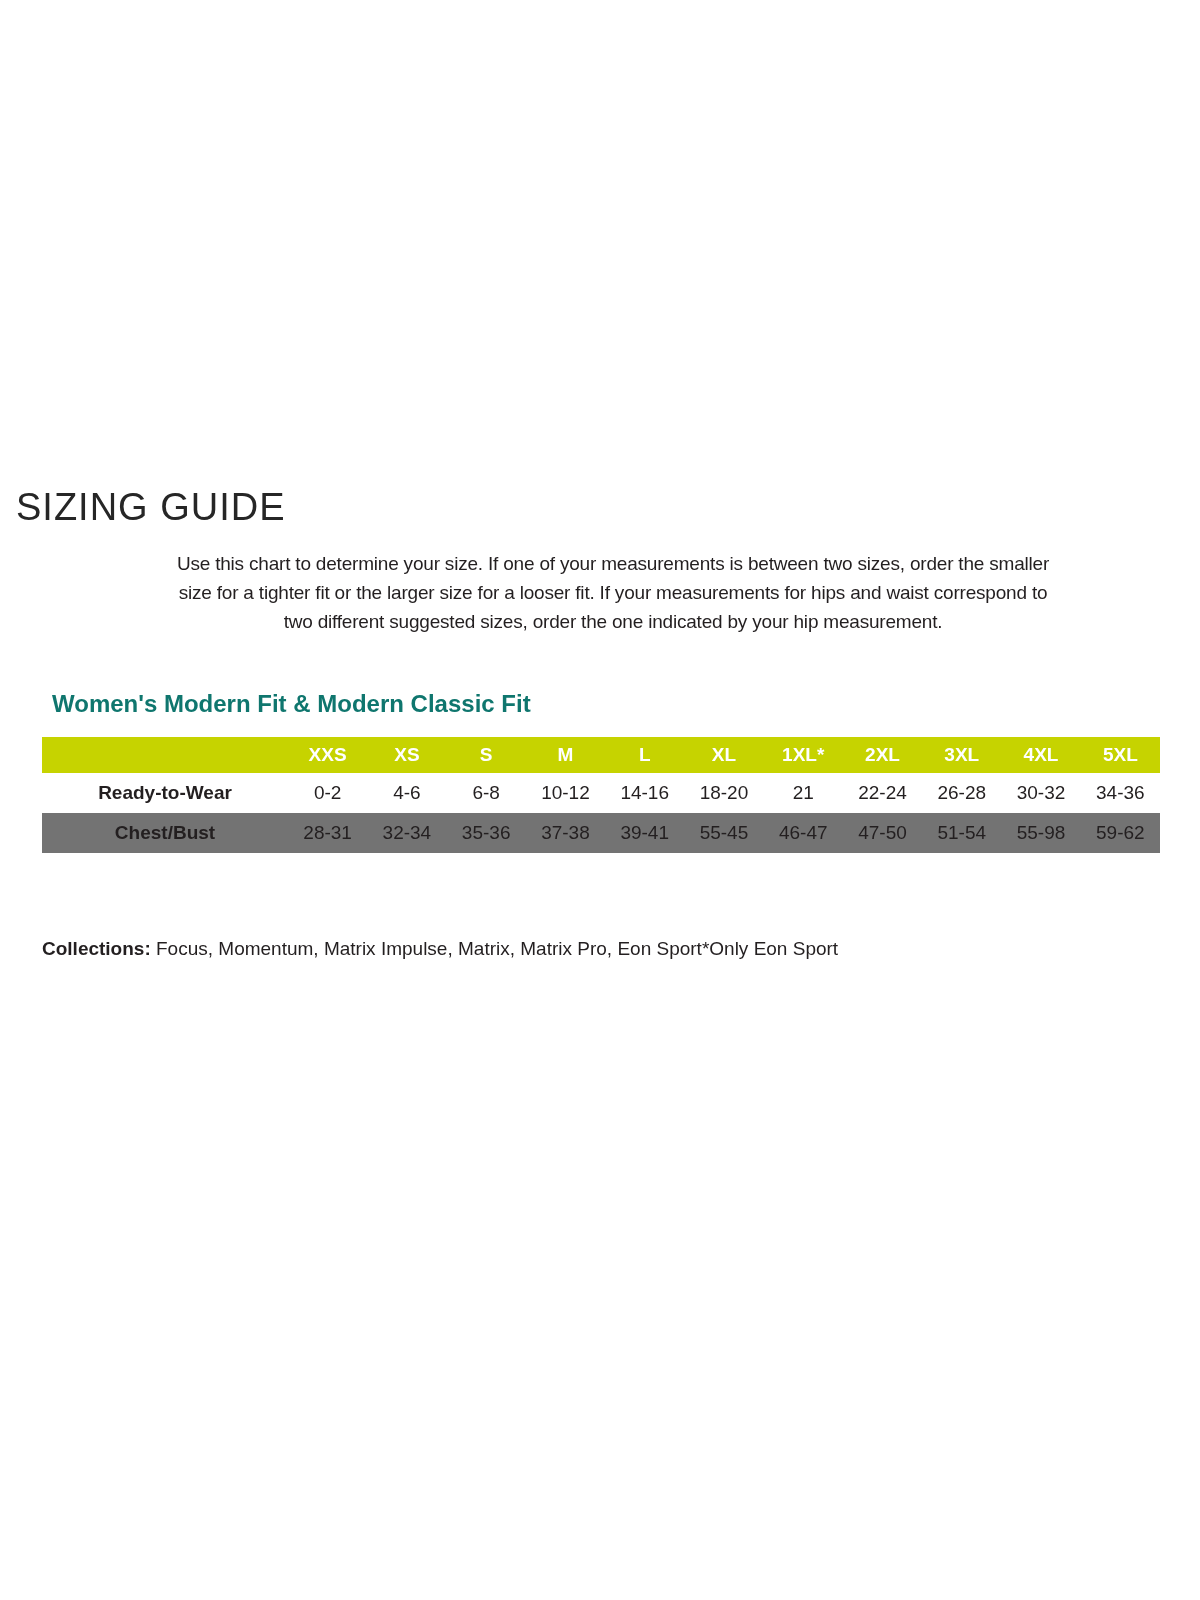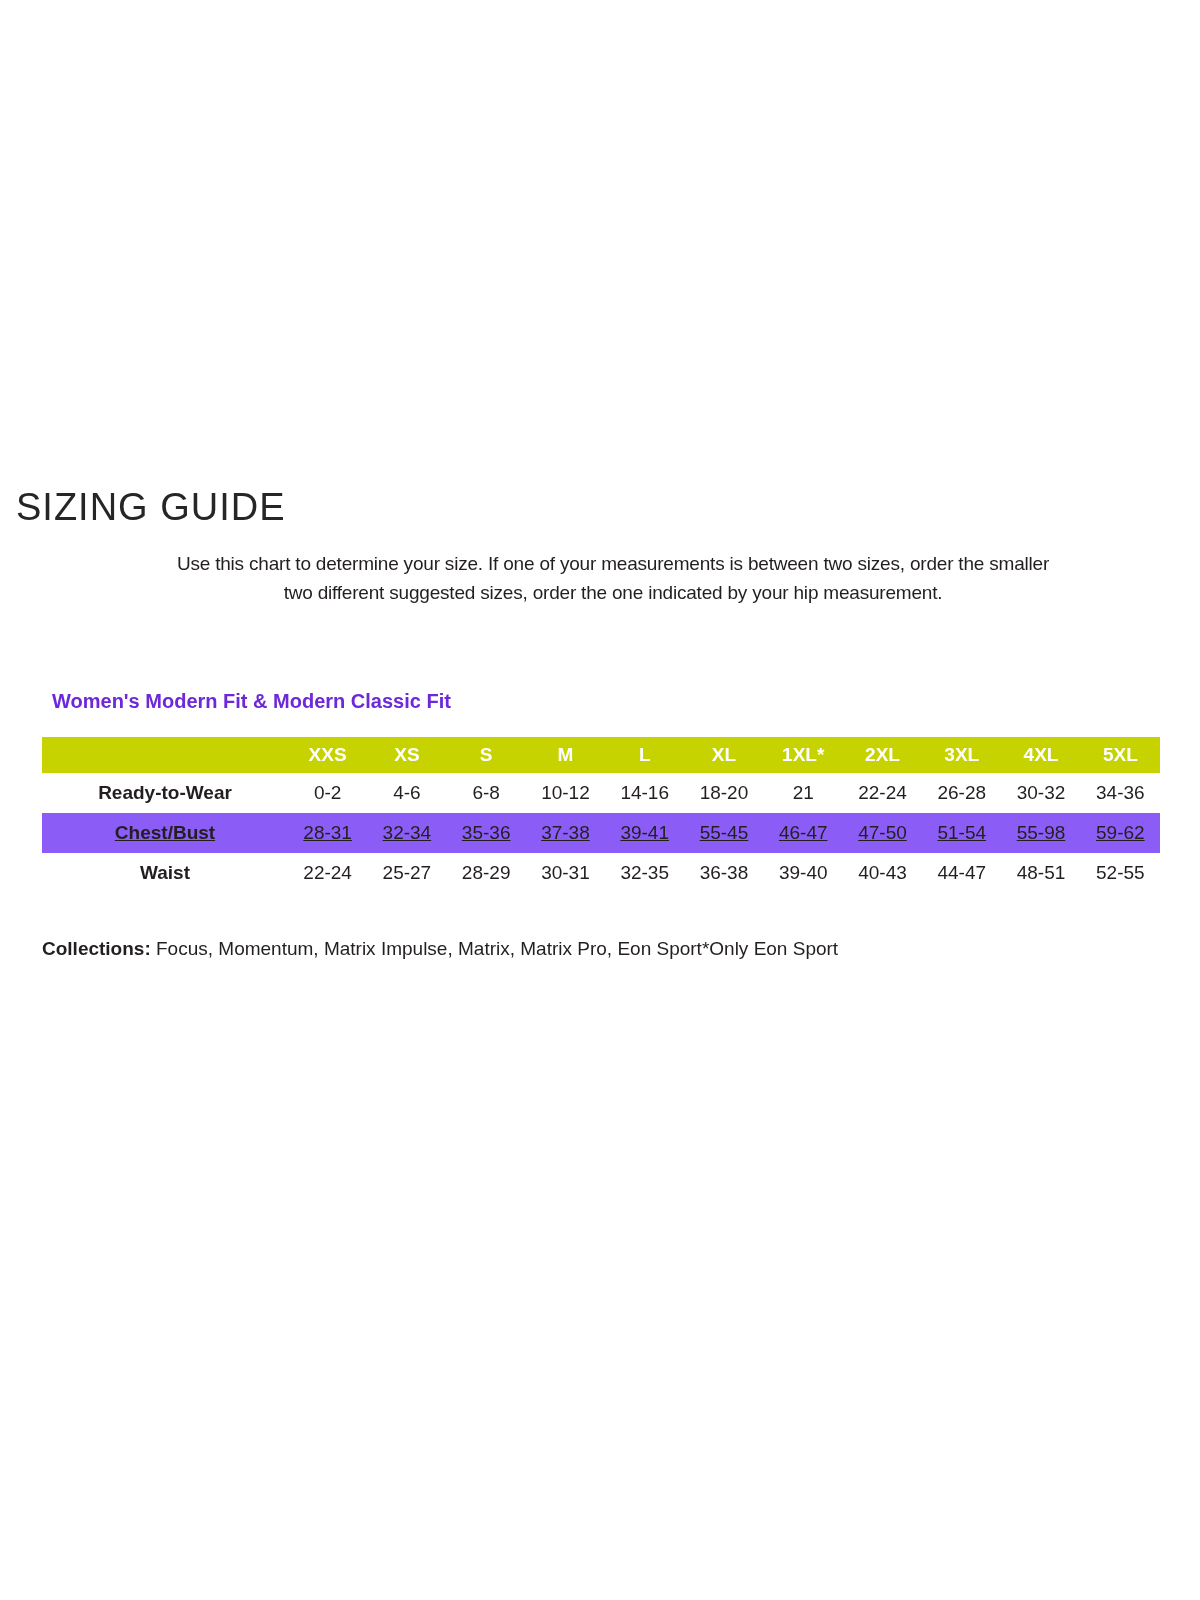--- a/index.html
+++ b/index.html
@@ -91,6 +91,7 @@
 
   <div class="intro">
     <div class="intro-line">Use this chart to determine your size. If one of your measurements is between two sizes, order the smaller</div>
+    <div class="intro-line">size for a tighter fit or the larger size for a looser fit. If your measurements for hips and waist correspond to</div>
     <div class="intro-line">two different suggested sizes, order the one indicated by your hip measurement.</div>
   </div>
 

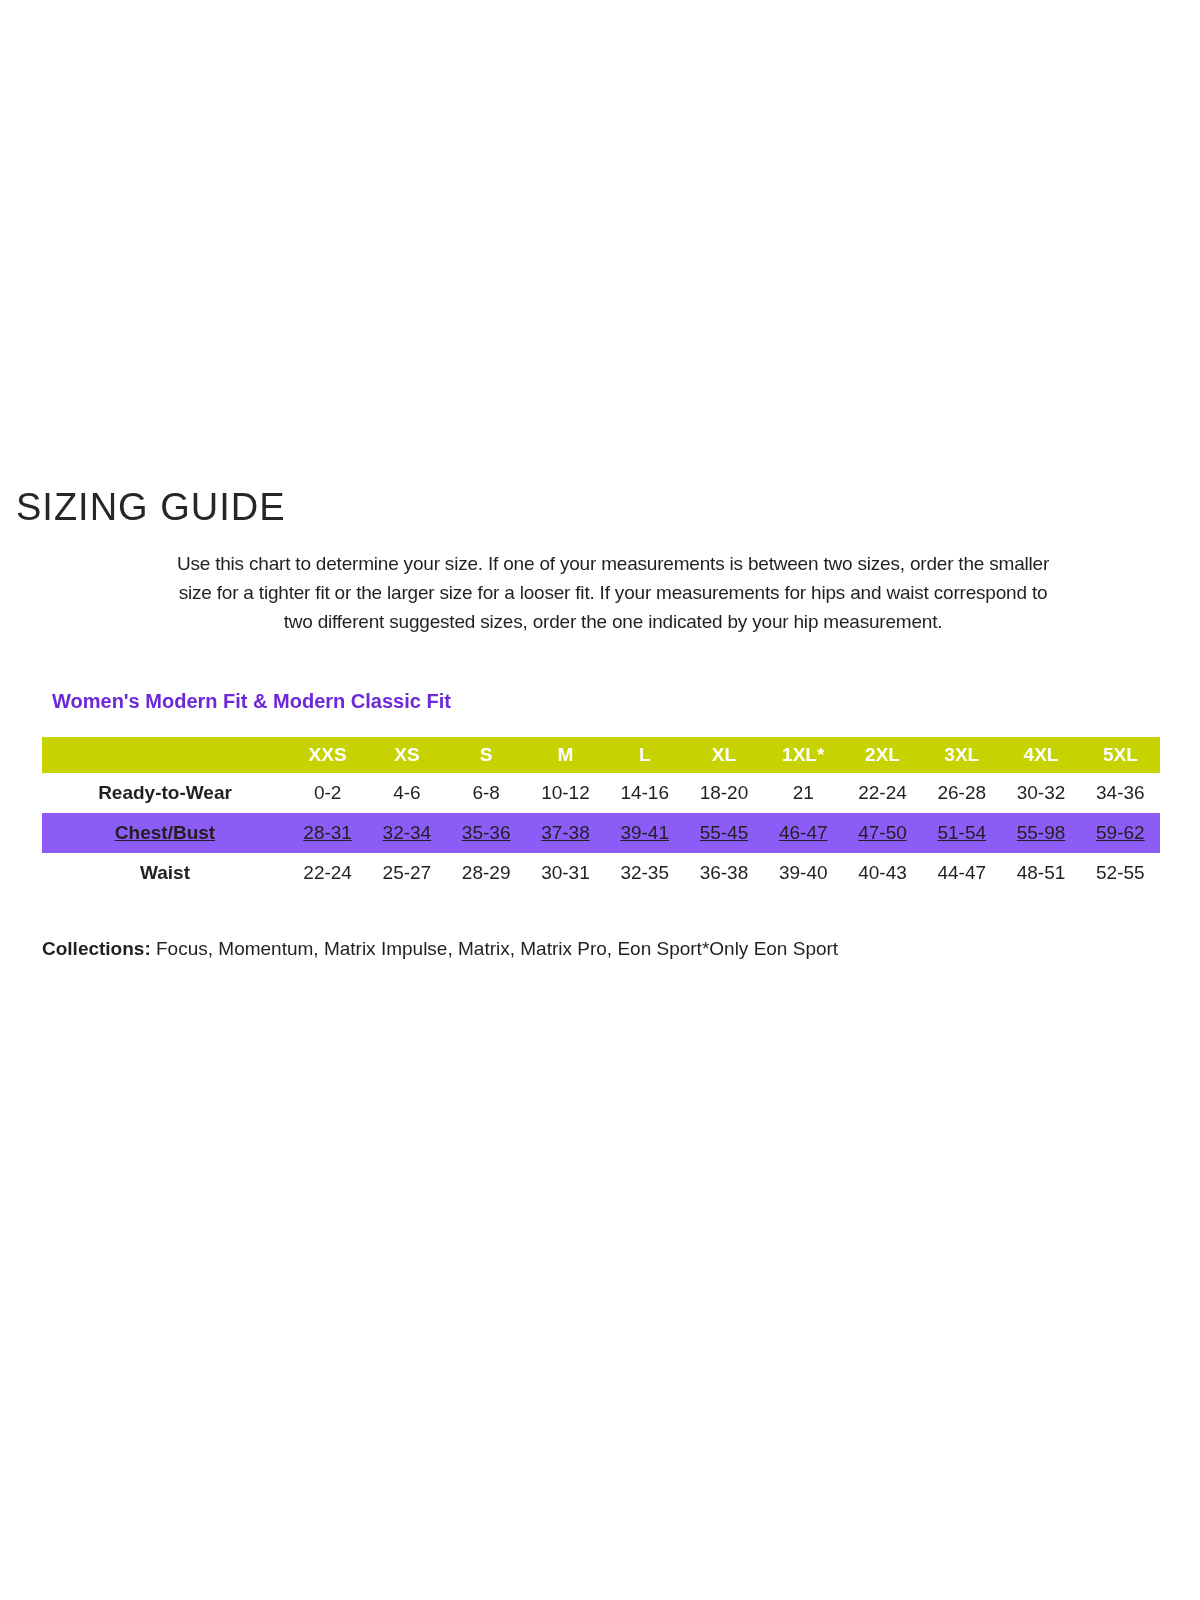--- a/index.html
+++ b/index.html
@@ -43,9 +43,9 @@
     top: 690px;
     left: 52px;
     margin: 0;
-    font-size: 20px;
+    font-size: 24px;
     font-weight: 700;
-    color: #6d28d9;
+    color: #0f766e;
   }
   .size-table {
     position: absolute;

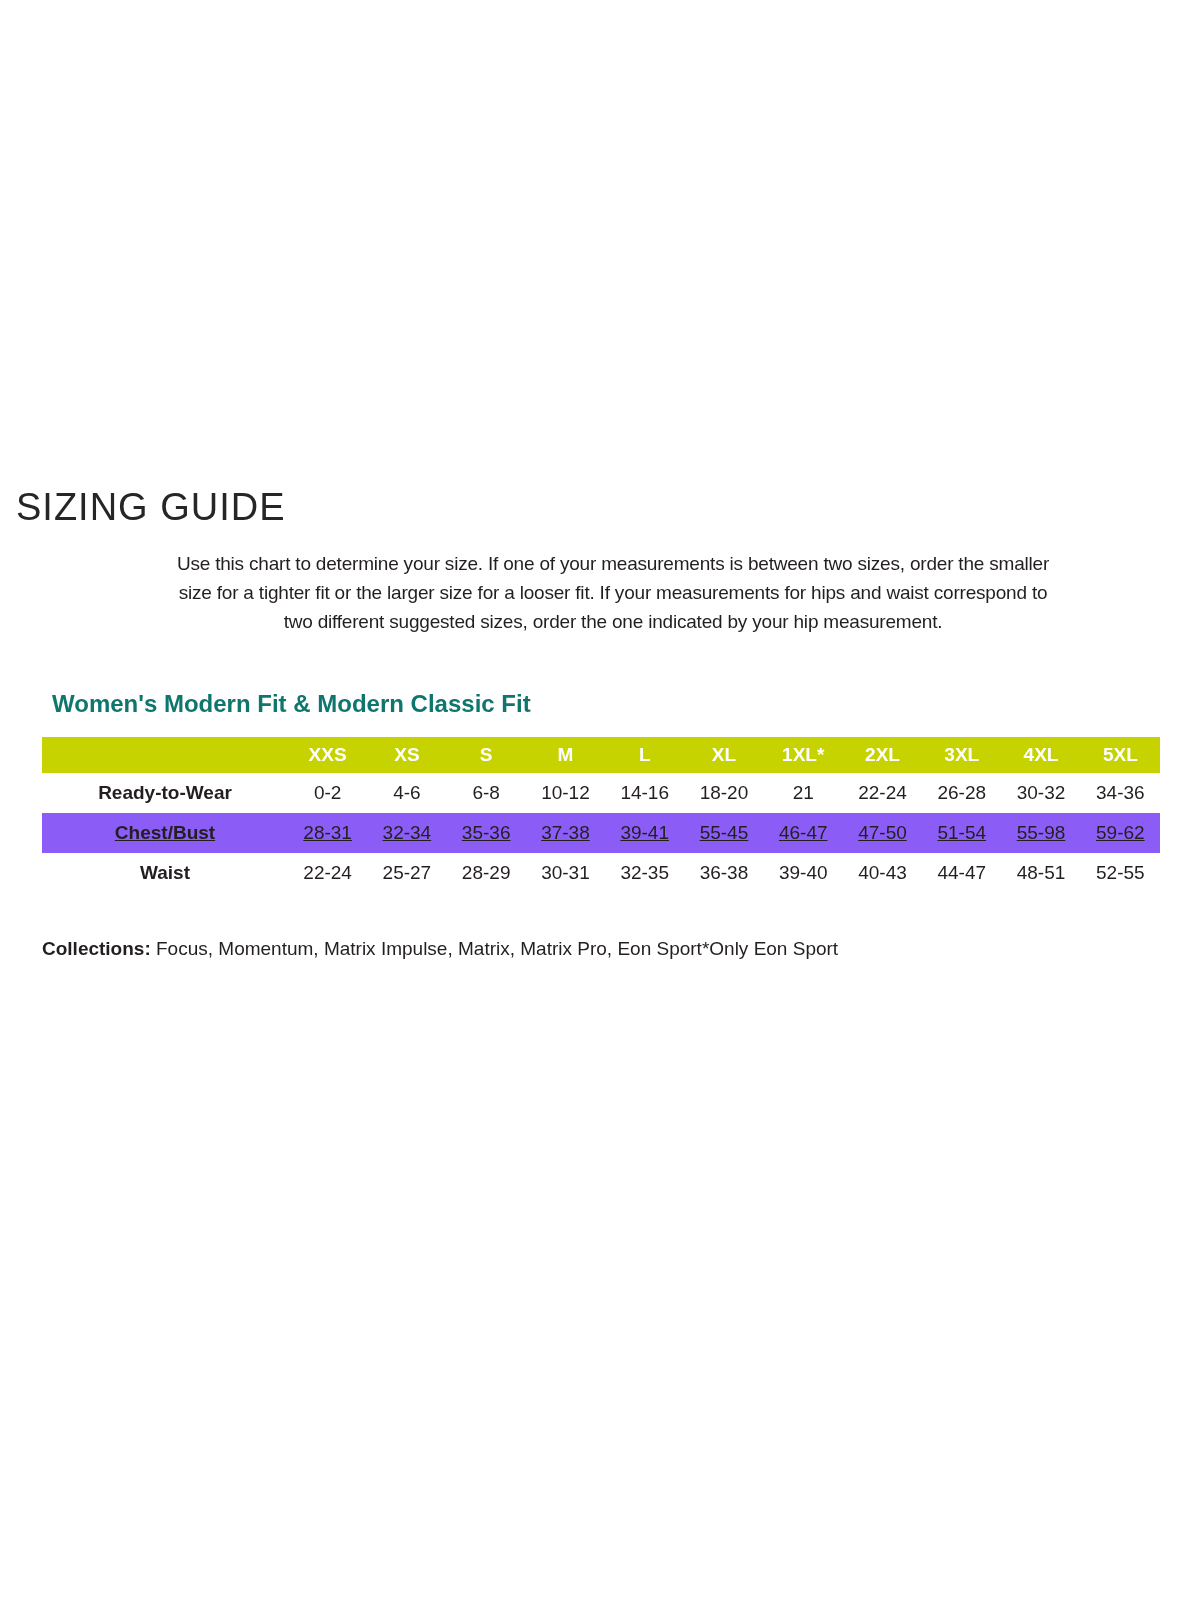--- a/index.html
+++ b/index.html
@@ -67,7 +67,7 @@
     color: #ffffff;
     font-weight: 400;
   }
-  .size-table tbody tr.stripe { background: #8b5cf6; text-decoration: underline; }
+  .size-table tbody tr.stripe { background: #737373; }
   .size-table td.row-label { font-weight: 700; }
   .size-table col.label-col { width: 246px; }
   .collections-row {

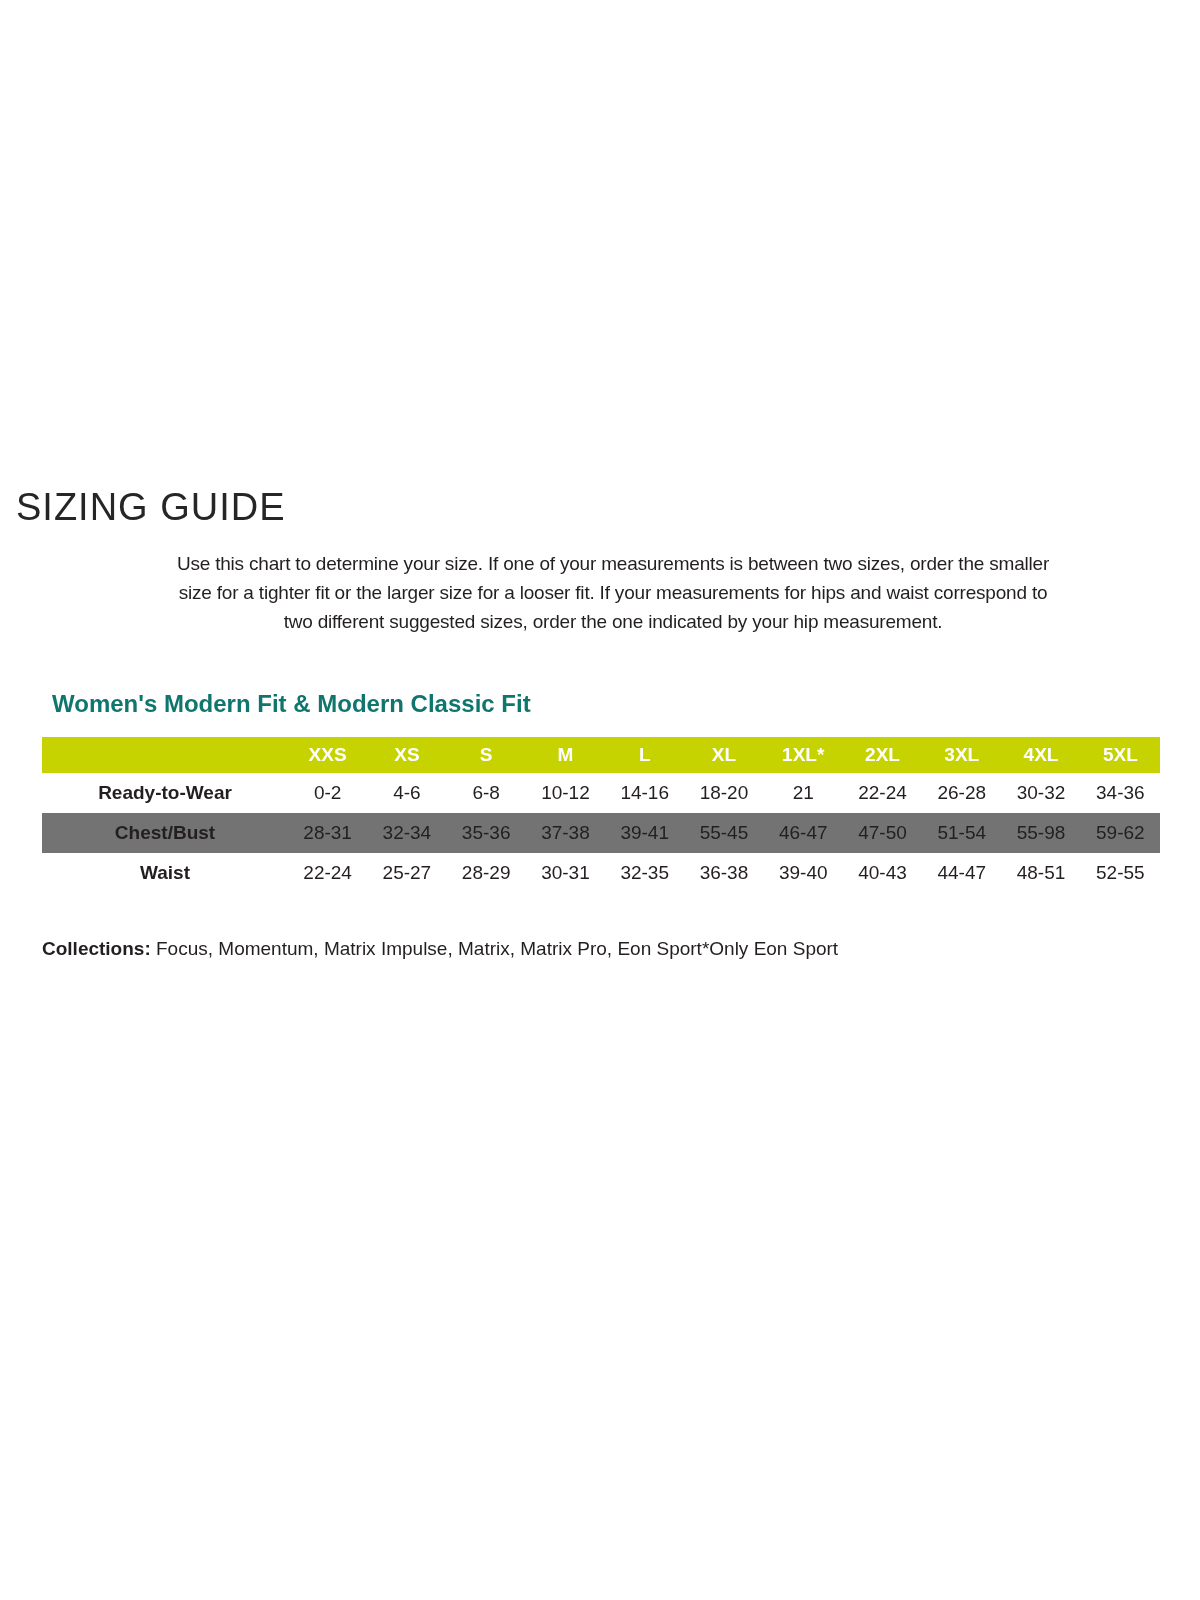--- a/index.html
+++ b/index.html
@@ -146,20 +146,6 @@
           <td>55-98</td>
           <td>59-62</td>
         </tr>
-        <tr>
-          <td class="row-label">Waist</td>
-          <td>22-24</td>
-          <td>25-27</td>
-          <td>28-29</td>
-          <td>30-31</td>
-          <td>32-35</td>
-          <td>36-38</td>
-          <td>39-40</td>
-          <td>40-43</td>
-          <td>44-47</td>
-          <td>48-51</td>
-          <td>52-55</td>
-        </tr>
       </tbody>
   </table>
 

